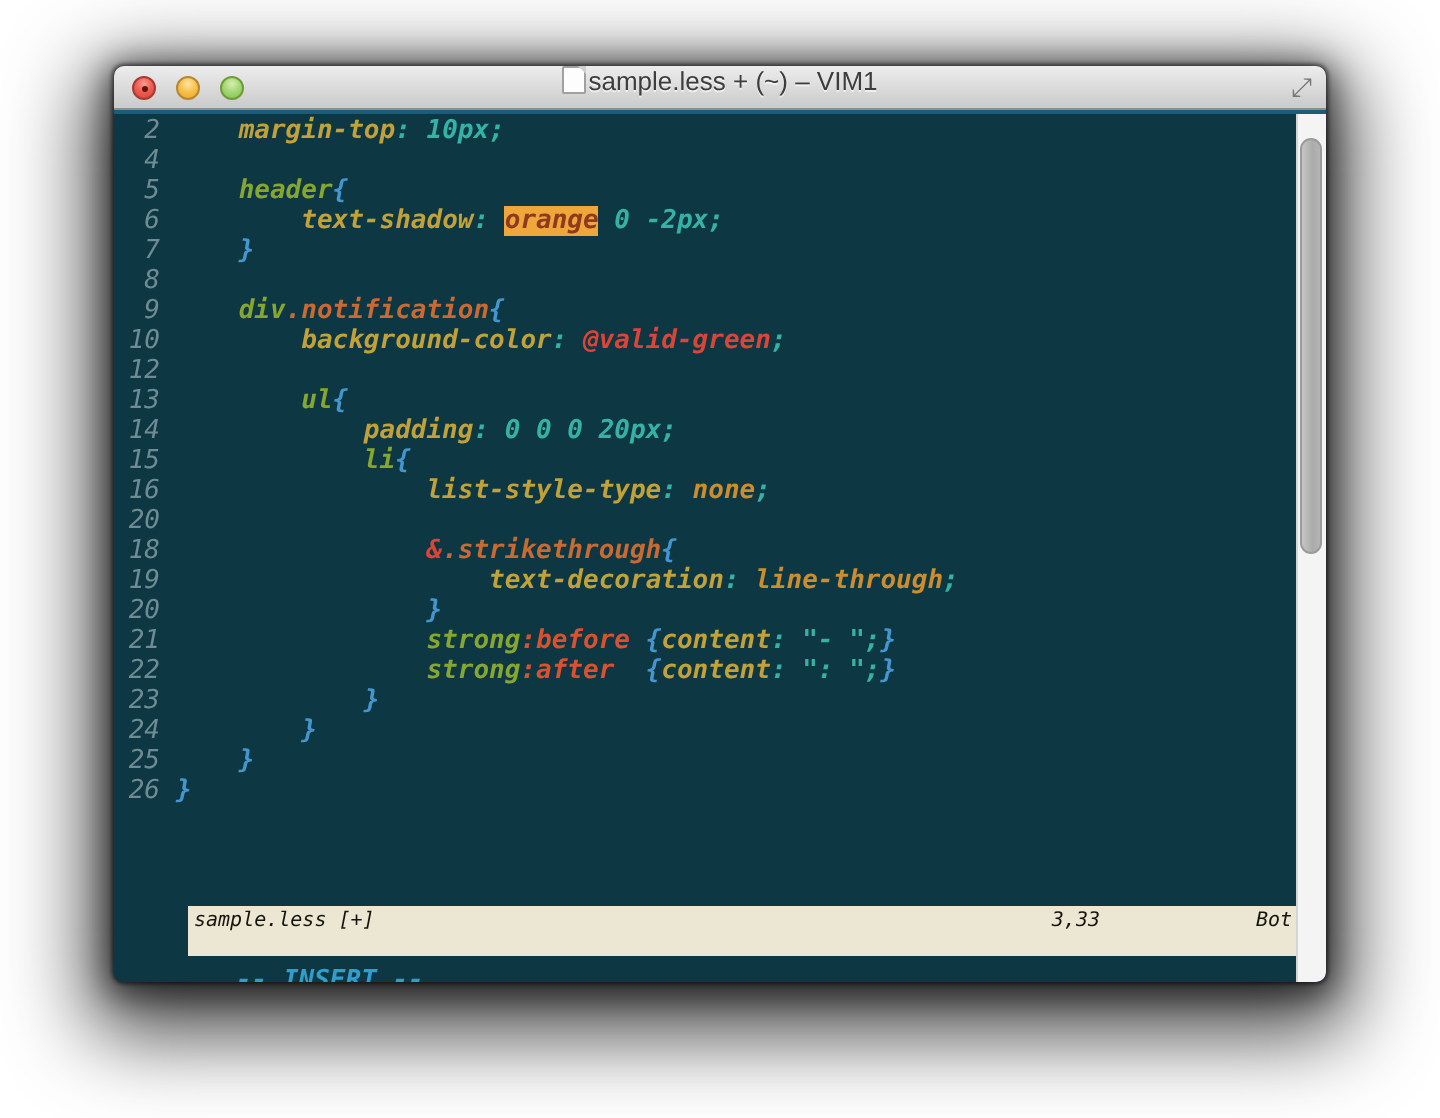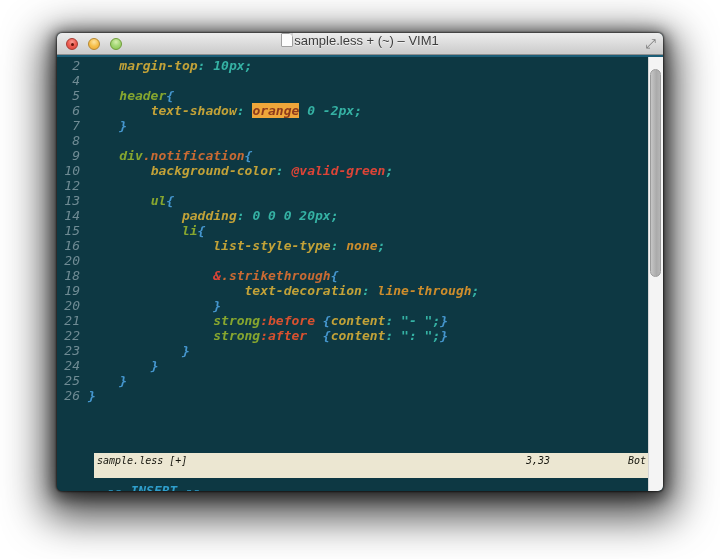--- a/index.html
+++ b/index.html
@@ -72,7 +72,7 @@
   .cmdline{
     position:absolute;left:0;right:0;top:411px;height:15px;
     font-family:"DejaVu Sans Mono","Liberation Mono",monospace;font-size:13px;line-height:15px;
-    font-weight:bold;color:var(--mode-fg);padding-left:3px;box-sizing:border-box;white-space:pre;
+    font-weight:bold;color:var(--mode-fg);padding-left:14px;box-sizing:border-box;white-space:pre;
   }
   
   .scrollbar{

